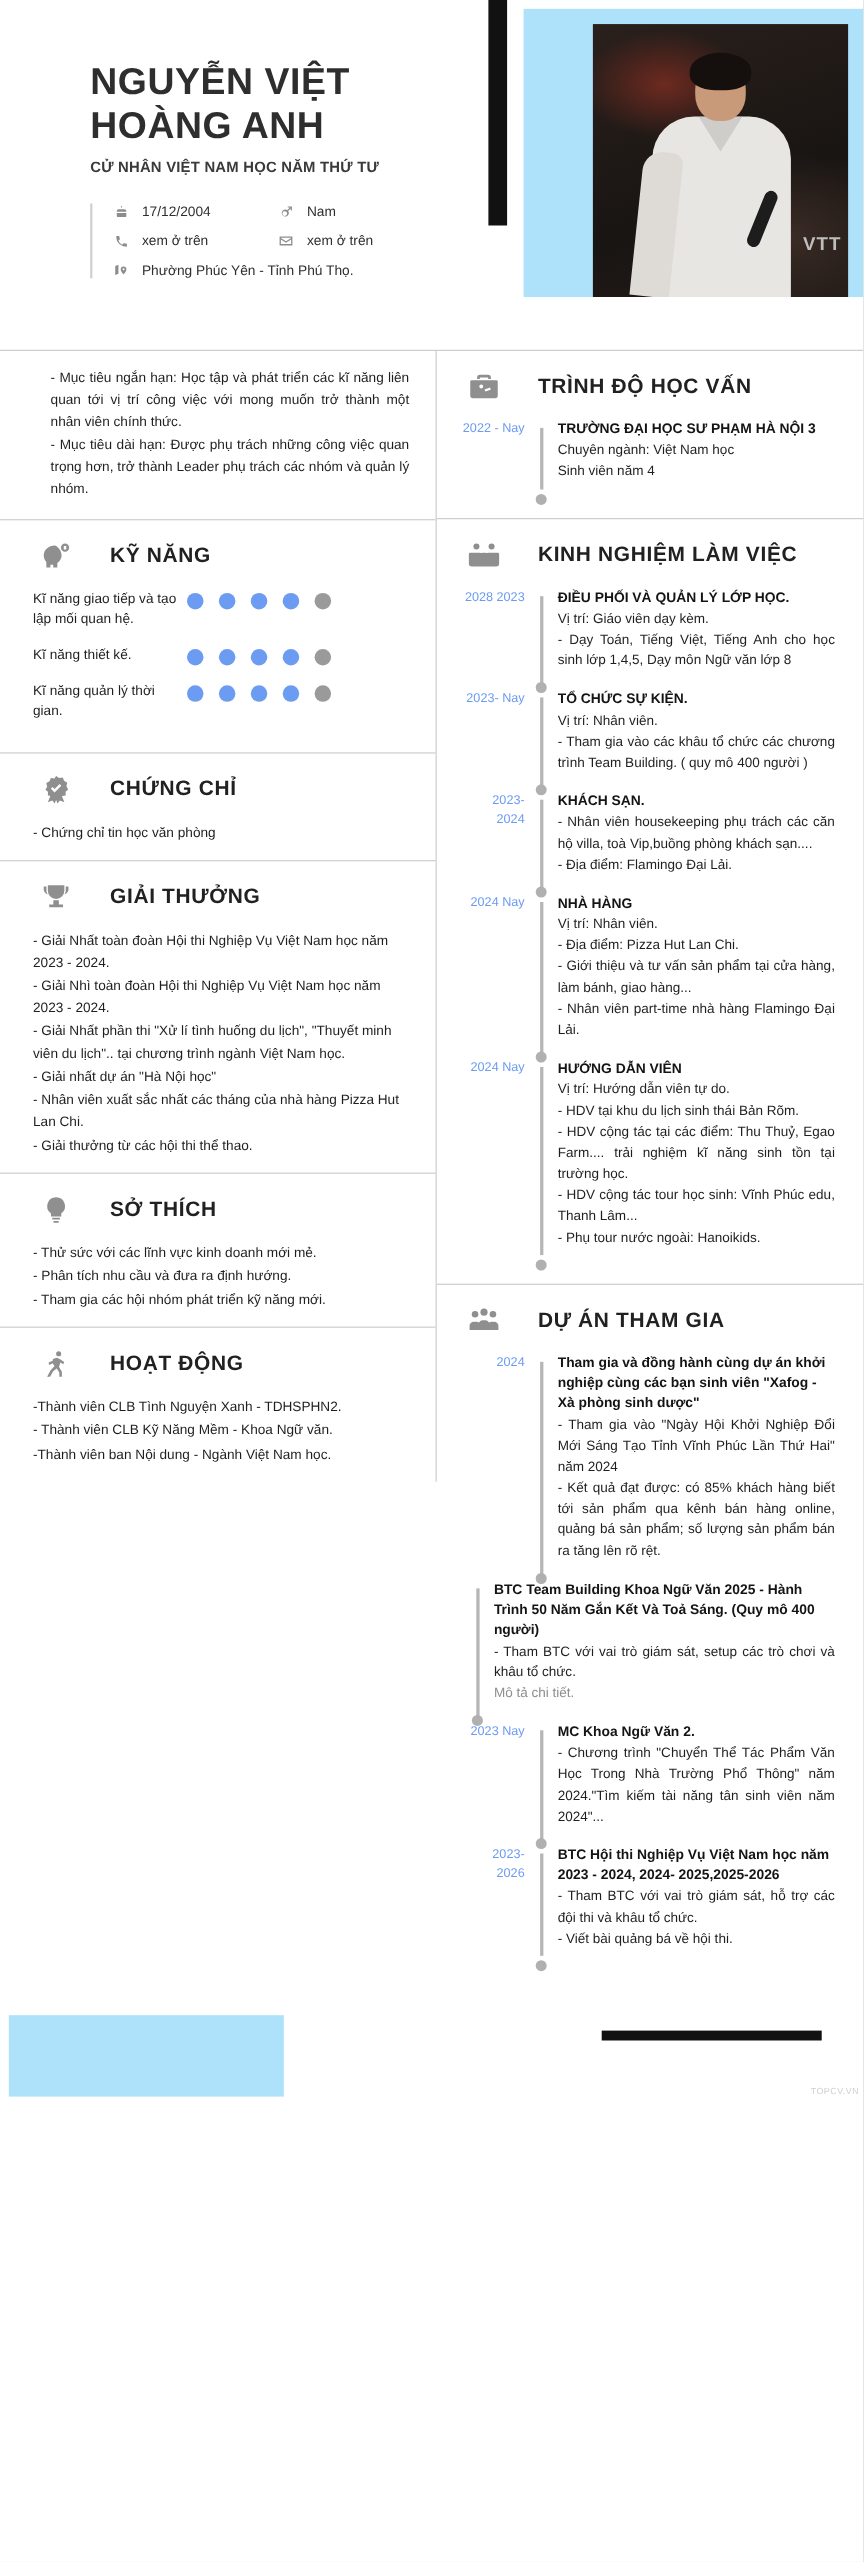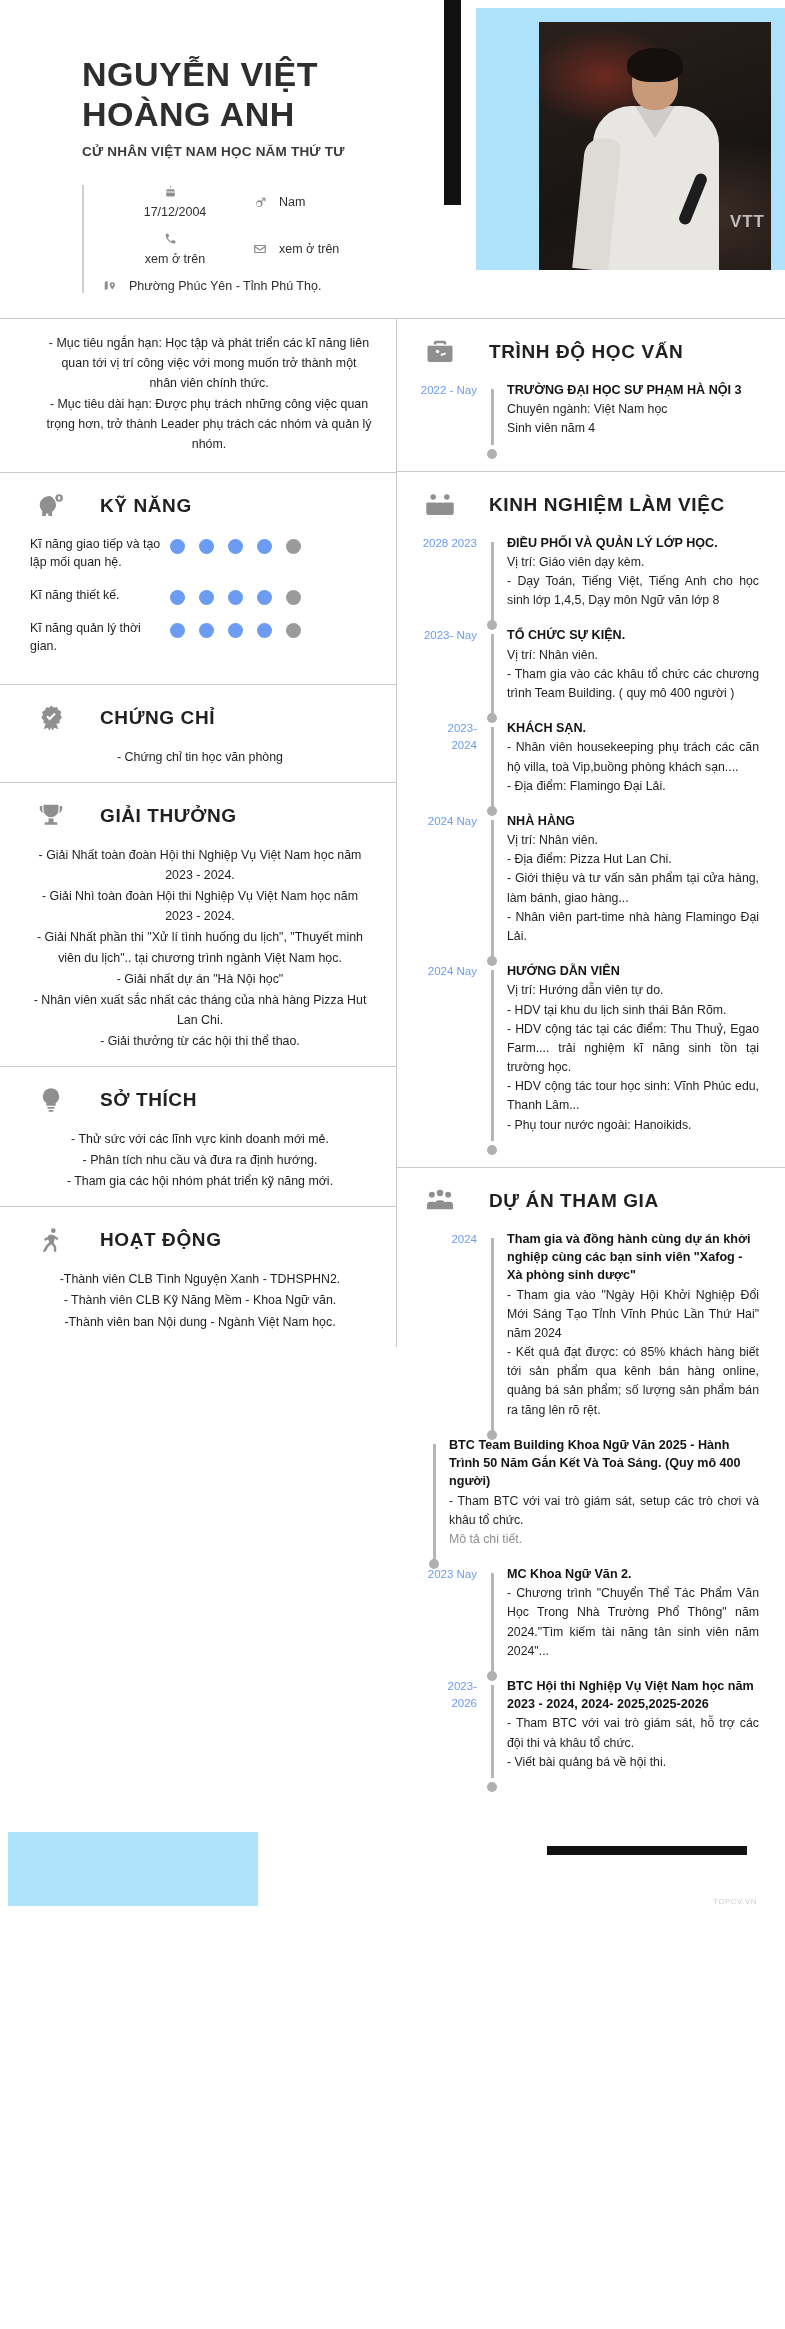--- a/index.html
+++ b/index.html
@@ -61,7 +61,7 @@
     font-size: 12.5px;
     color: #2f2f2f;
   }
-  .contact-cell.first { width: 150px; flex-direction: column; }
+  .contact-cell.first { width: 150px; }
   .ci {
     width: 20px;
     display: inline-flex;

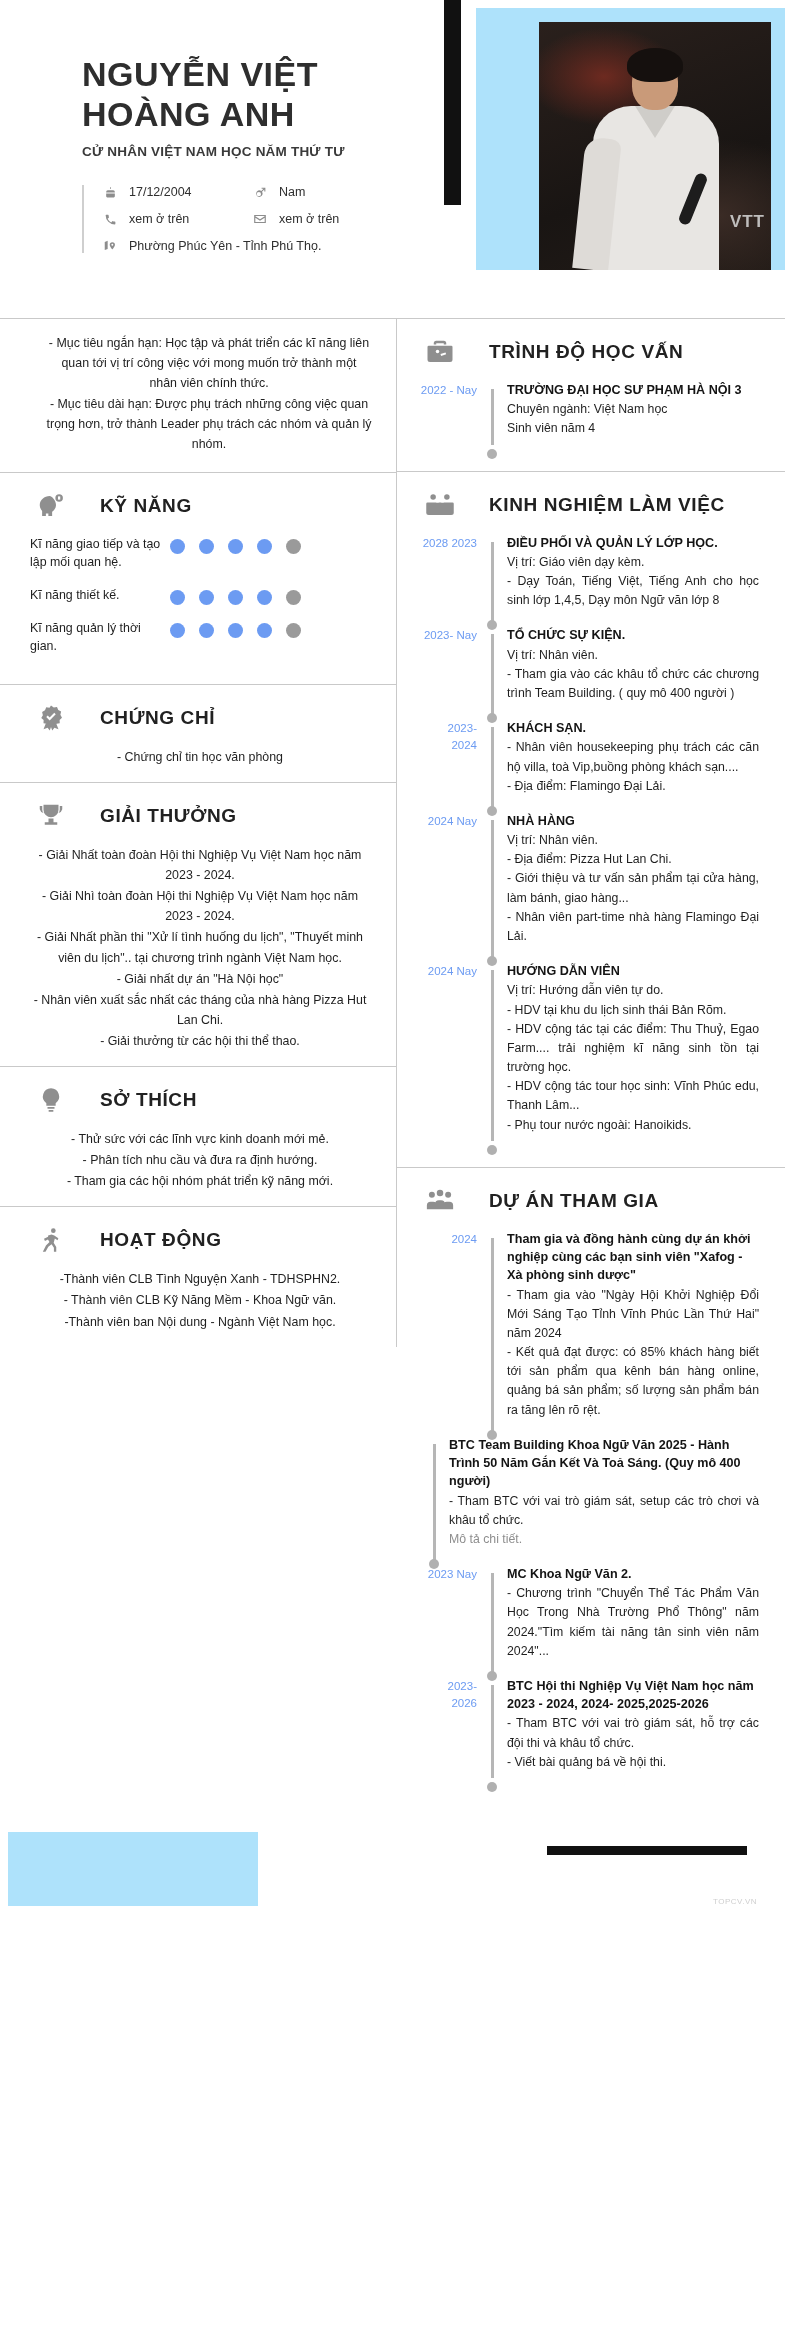--- a/index.html
+++ b/index.html
@@ -208,7 +208,7 @@
     color: #1f1f1f;
   }
   .body-text.justify { text-align: justify; }
-  .body-text p { margin-bottom: 1px; text-align: center; }
+  .body-text p { margin-bottom: 1px; }
 
   
   .objective {

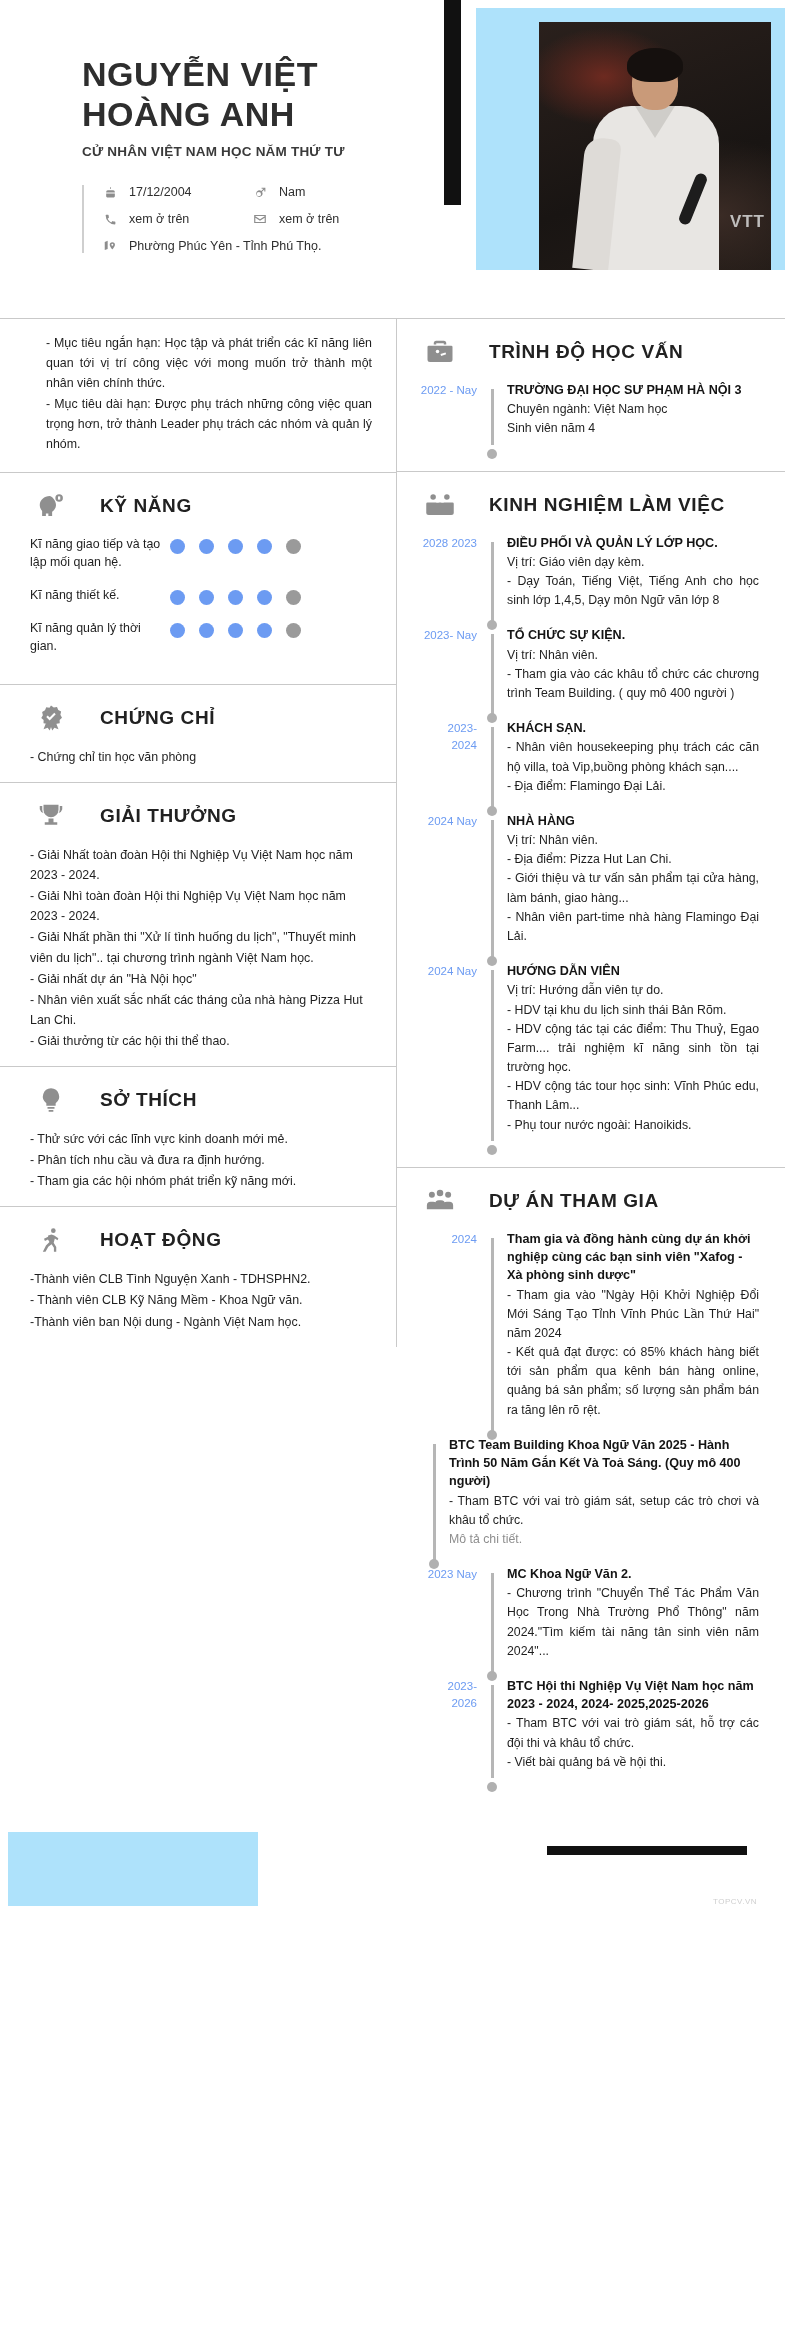--- a/index.html
+++ b/index.html
@@ -316,7 +316,7 @@
   }
   .footer .wm2 {
     position: absolute;
-    right: 28px; bottom: 6px;
+    right: 4px; bottom: 6px;
     font-size: 8px;
     color: #cfcfcf;
     letter-spacing: .5px;

